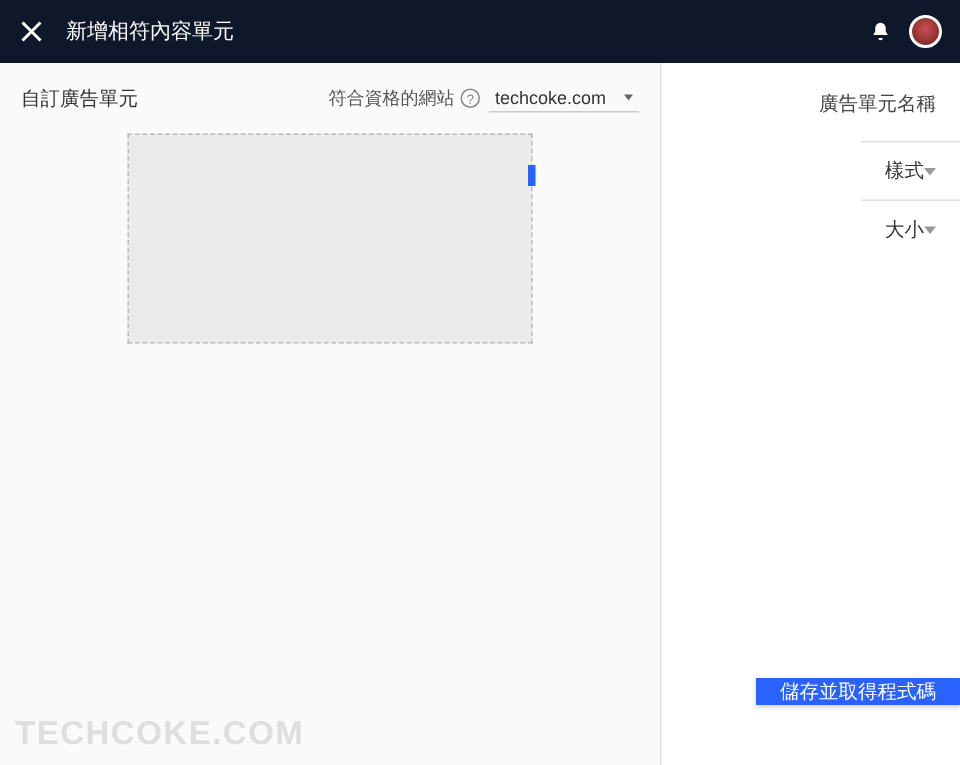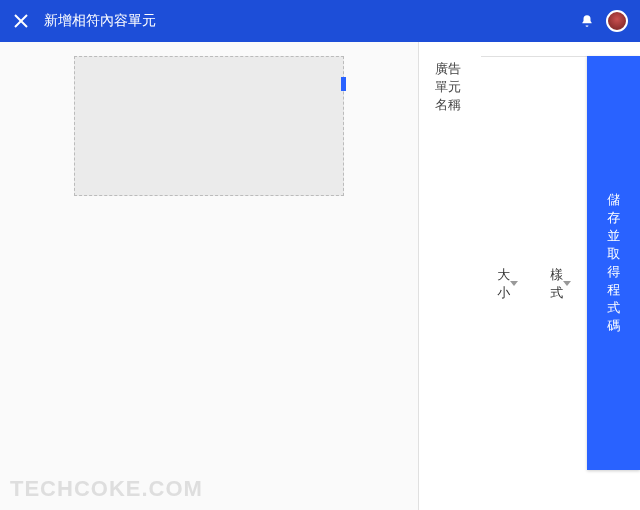--- a/index.html
+++ b/index.html
@@ -13,7 +13,7 @@
     }
     .header {
       height: 42px;
-      background: #1d4ed8;
+      background: #0f172a;
       display: flex;
       align-items: center;
       padding: 0 12px;

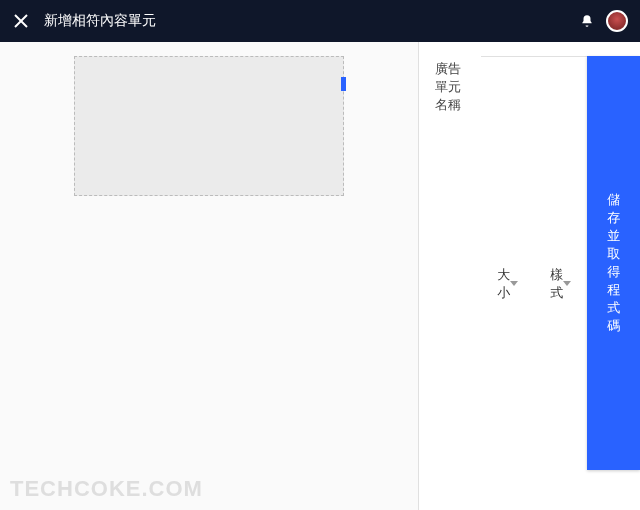--- a/index.html
+++ b/index.html
@@ -206,6 +206,17 @@
 
 <div class="content">
   <div class="left-pane">
+    <div class="left-top">
+      <div class="custom-label">自訂廣告單元</div>
+      <div class="eligible-site">
+        <span class="eligible-site-label">符合資格的網站</span>
+        <span class="help-icon">?</span>
+        <div class="site-select">
+          <span>techcoke.com</span>
+          <div class="dropdown-caret"></div>
+        </div>
+      </div>
+    </div>
     <div class="preview-box">
       <div class="preview-tick"></div>
     </div>

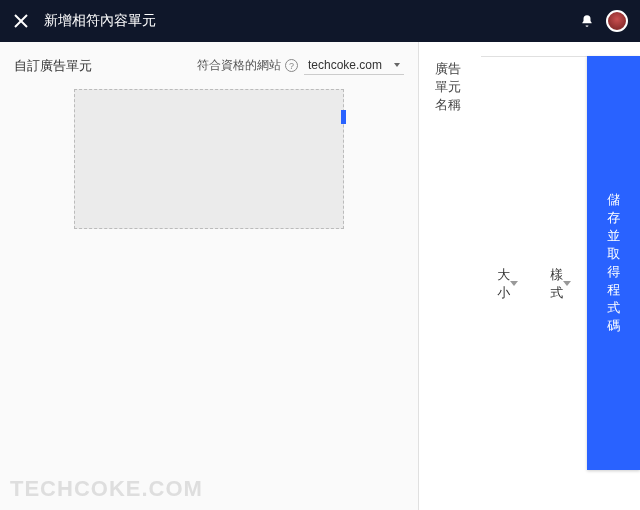--- a/index.html
+++ b/index.html
@@ -125,12 +125,13 @@
       background: #2962ff;
     }
     .right-pane {
-      width: 222px;
+      width: 200px;
       border-left: 1px solid #e0e0e0;
       background: #fff;
       display: flex;
-      flex-direction: row;
+      flex-direction: column;
       padding-top: 14px;
+      align-items: flex-end;
     }
     .unit-name {
       font-size: 13px;

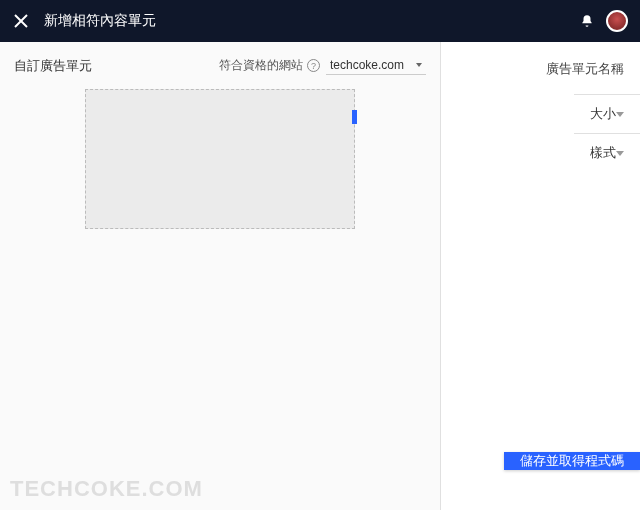--- a/index.html
+++ b/index.html
@@ -227,11 +227,11 @@
   <div class="right-pane">
     <div class="unit-name">廣告單元名稱</div>
     <div class="collapse-item">
+      <div class="collapse-label">樣式</div>
+      <div class="chevron"></div>
+    </div>
+    <div class="collapse-item">
       <div class="collapse-label">大小</div>
-      <div class="chevron"></div>
-    </div>
-    <div class="collapse-item">
-      <div class="collapse-label">樣式</div>
       <div class="chevron"></div>
     </div>
     <div class="right-spacer"></div>

